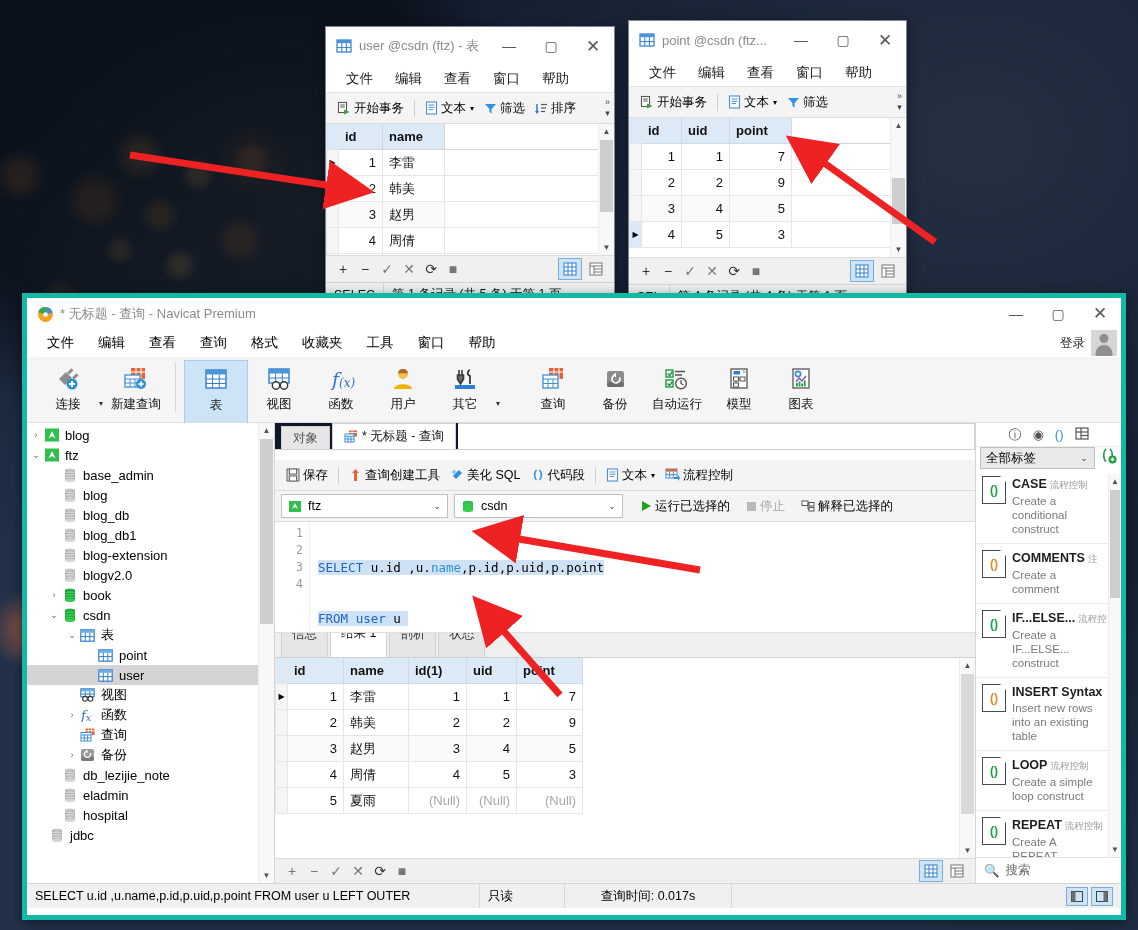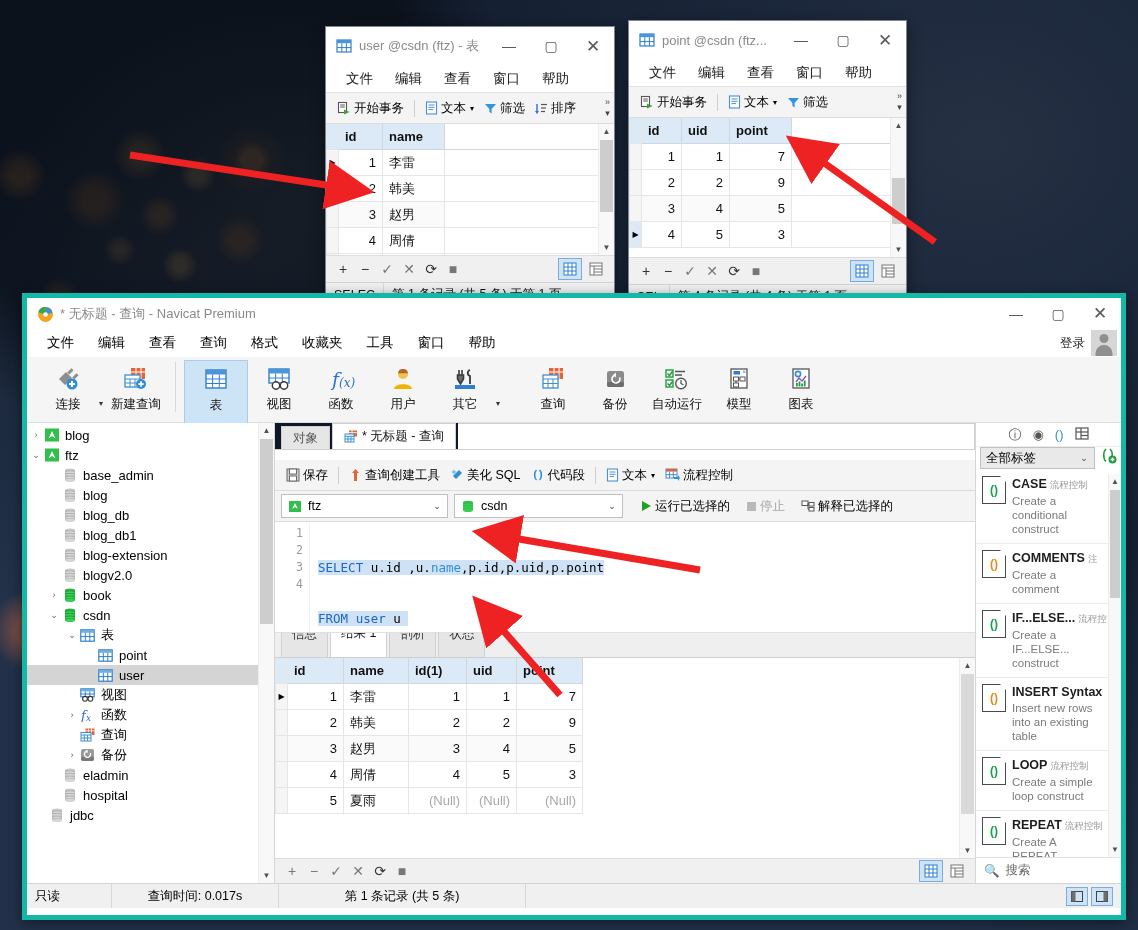--- a/index.html
+++ b/index.html
@@ -931,6 +931,23 @@
               </svg>
             </span>
             <span>备份</span>
+          </div>
+          <div class="tnode" style="padding-left: 20px;">
+            <span class="tarrow"></span>
+            <span class="ticon">
+              <svg width="14" height="15" viewBox="0 0 14 15">
+                <ellipse cx="7" cy="2.4" rx="5" ry="1.8" fill="#c9c9c9"></ellipse>
+                <rect x="2" y="2.4" width="10" height="2.6" fill="#b2b2b2"></rect>
+                <ellipse cx="7" cy="5" rx="5" ry="1.8" fill="#d6d6d6"></ellipse>
+                <rect x="2" y="5" width="10" height="2.6" fill="#b2b2b2"></rect>
+                <ellipse cx="7" cy="7.6" rx="5" ry="1.8" fill="#d6d6d6"></ellipse>
+                <rect x="2" y="7.6" width="10" height="2.6" fill="#b2b2b2"></rect>
+                <ellipse cx="7" cy="10.2" rx="5" ry="1.8" fill="#d6d6d6"></ellipse>
+                <rect x="2" y="10.2" width="10" height="2" fill="#b2b2b2"></rect>
+                <ellipse cx="7" cy="12.3" rx="5" ry="1.8" fill="#d6d6d6"></ellipse>
+              </svg>
+            </span>
+            <span>db_lezijie_note</span>
           </div>
           <div class="tnode" style="padding-left: 20px;">
             <span class="tarrow"></span>

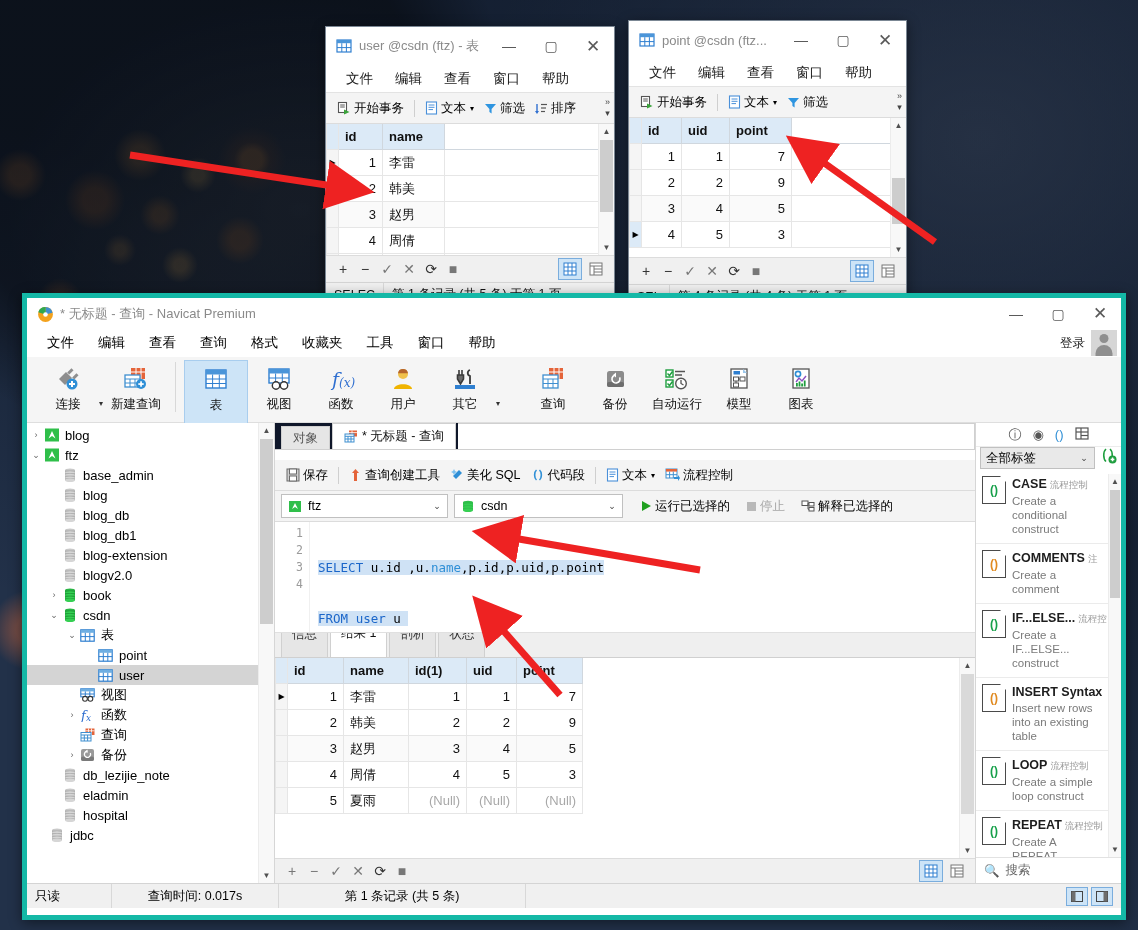--- a/index.html
+++ b/index.html
@@ -1337,6 +1337,7 @@
   </div>
 
   <div class="mainstatus">
+    <span class="sb-cell" style="width:436px;overflow:hidden;">SELECT u.id ,u.name,p.id,p.uid,p.point FROM user u  LEFT OUTER</span>
     <span class="sb-cell" style="width:68px;">只读</span>
     <span class="sb-cell" style="width:150px;justify-content:center;">查询时间: 0.017s</span>
     <span class="sb-cell" style="width:230px;justify-content:center;">第 1 条记录 (共 5 条)</span>

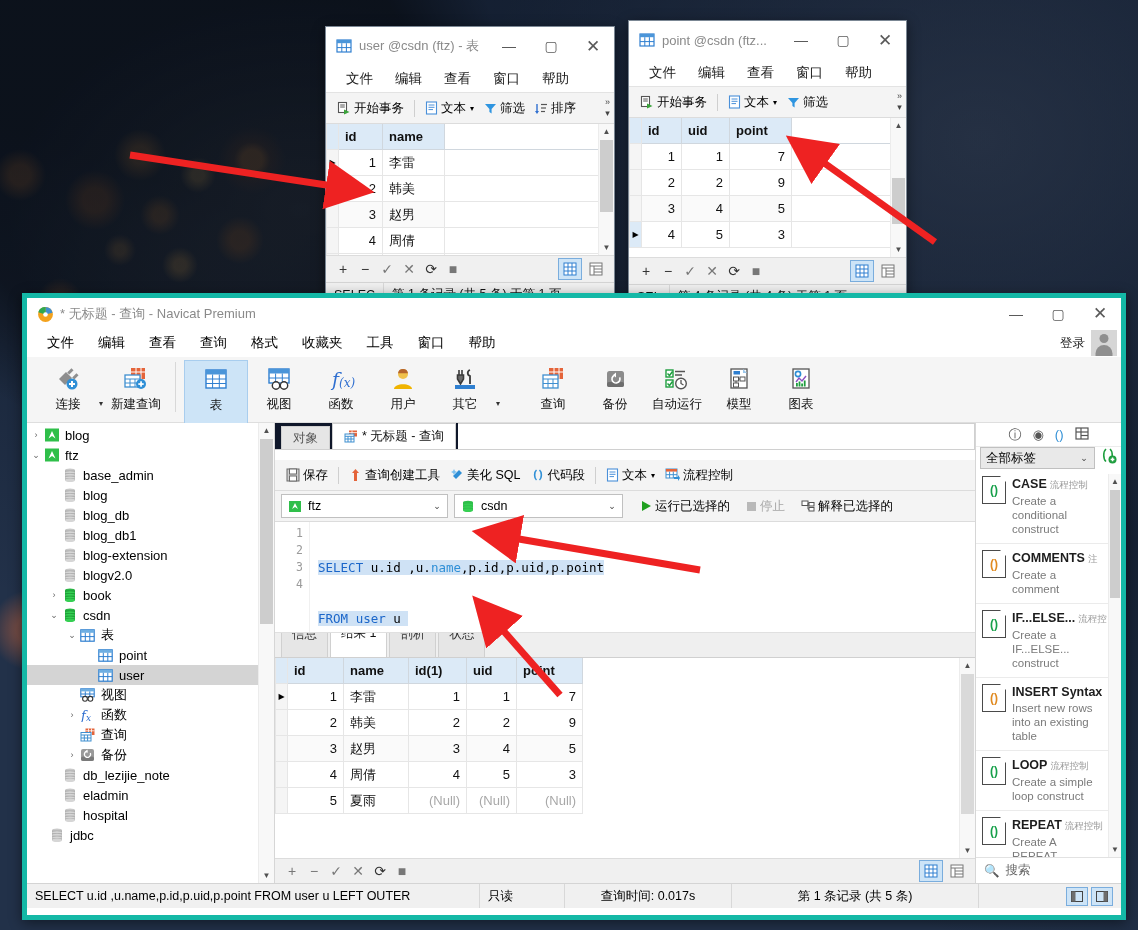--- a/index.html
+++ b/index.html
@@ -1340,7 +1340,6 @@
     <span class="sb-cell" style="width:436px;overflow:hidden;">SELECT u.id ,u.name,p.id,p.uid,p.point FROM user u  LEFT OUTER</span>
     <span class="sb-cell" style="width:68px;">只读</span>
     <span class="sb-cell" style="width:150px;justify-content:center;">查询时间: 0.017s</span>
-    <span class="sb-cell" style="width:230px;justify-content:center;">第 1 条记录 (共 5 条)</span>
     <span class="sb-cell" style="border-right:none;margin-left:auto;gap:3px;">
       <span style="width:20px;height:17px;border:1px solid #7aaddd;background:#cde4f7;display:inline-flex;align-items:center;justify-content:center;">
           <svg width="12" height="11" viewBox="0 0 12 11">

